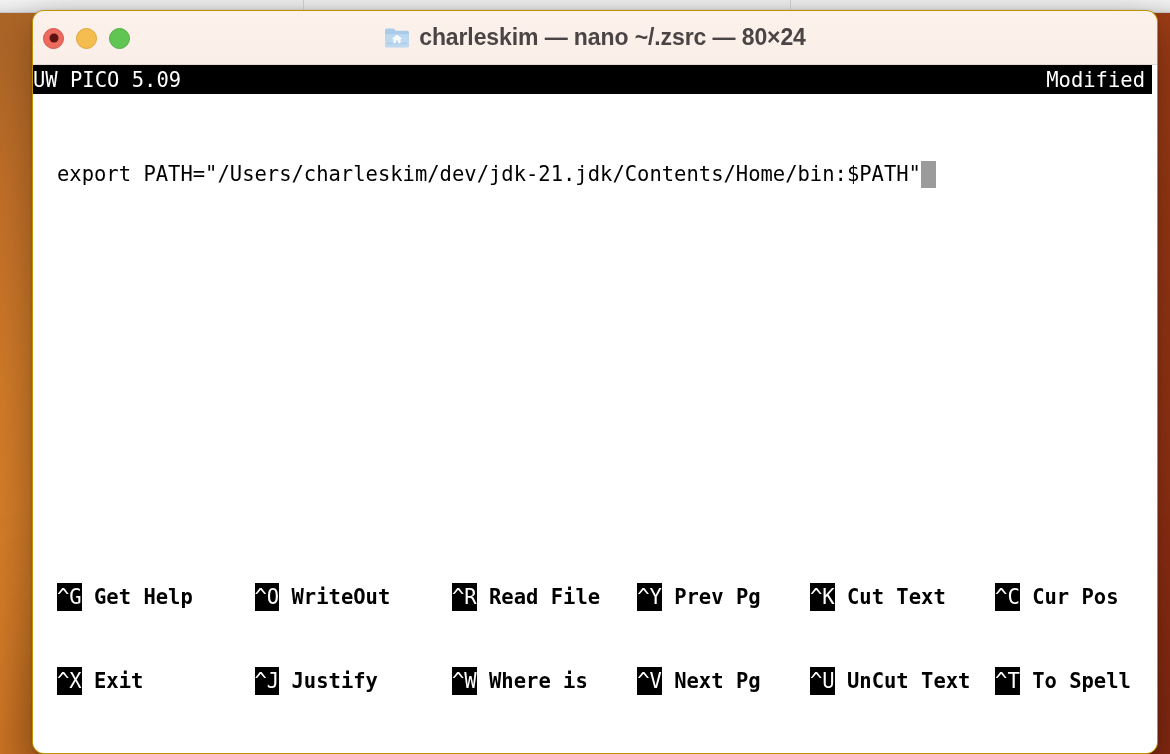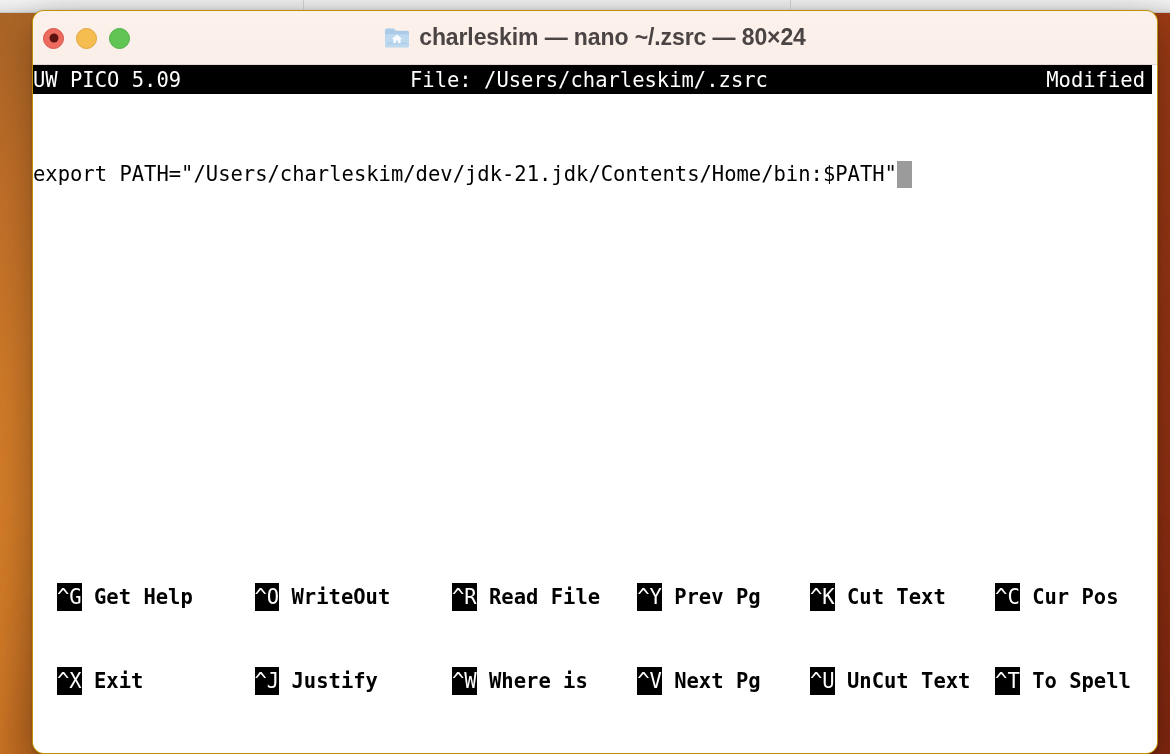--- a/index.html
+++ b/index.html
@@ -212,7 +212,6 @@
 
     <div id="nano-status">
       <span class="s-version">UW PICO 5.09</span>
-      <span class="s-file">File: /Users/charleskim/.zsrc</span>
       <span class="s-mod">Modified</span>
     </div>
 

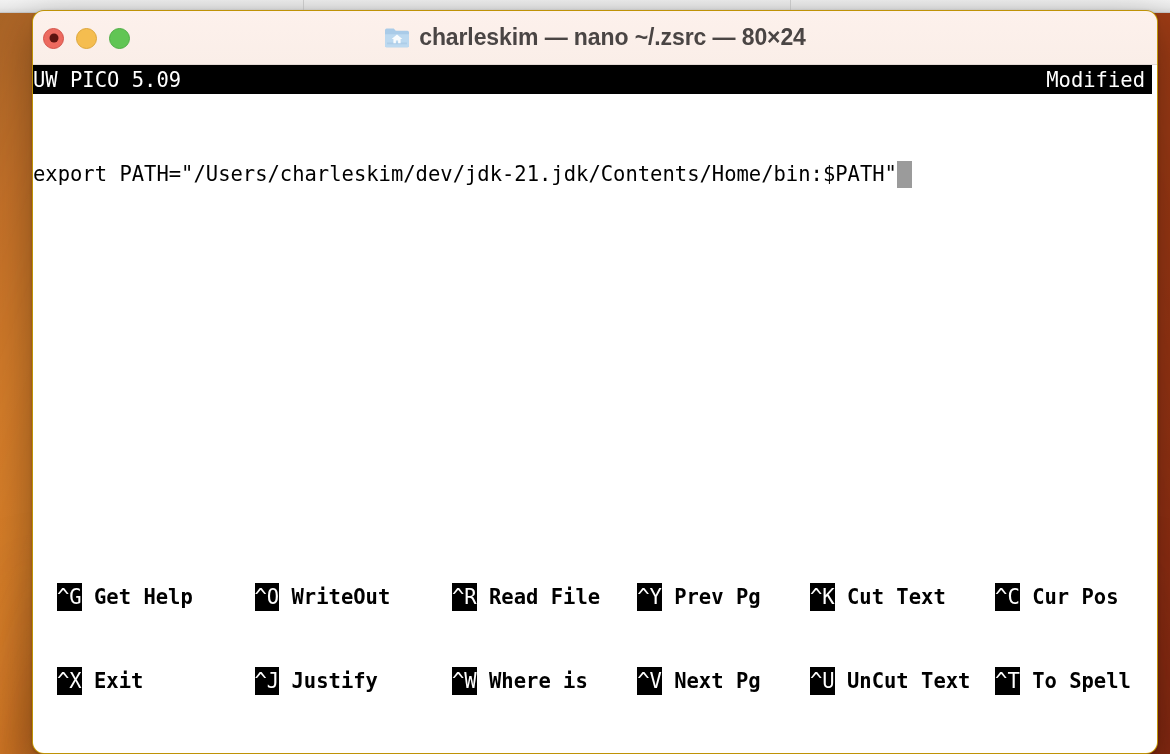--- a/index.html
+++ b/index.html
@@ -144,6 +144,7 @@
   #editor-line {
     position:relative;
     height:28px;
+    padding-left:24px;
     display:flex; align-items:center;
   }
   #edit-text { white-space:pre; }

